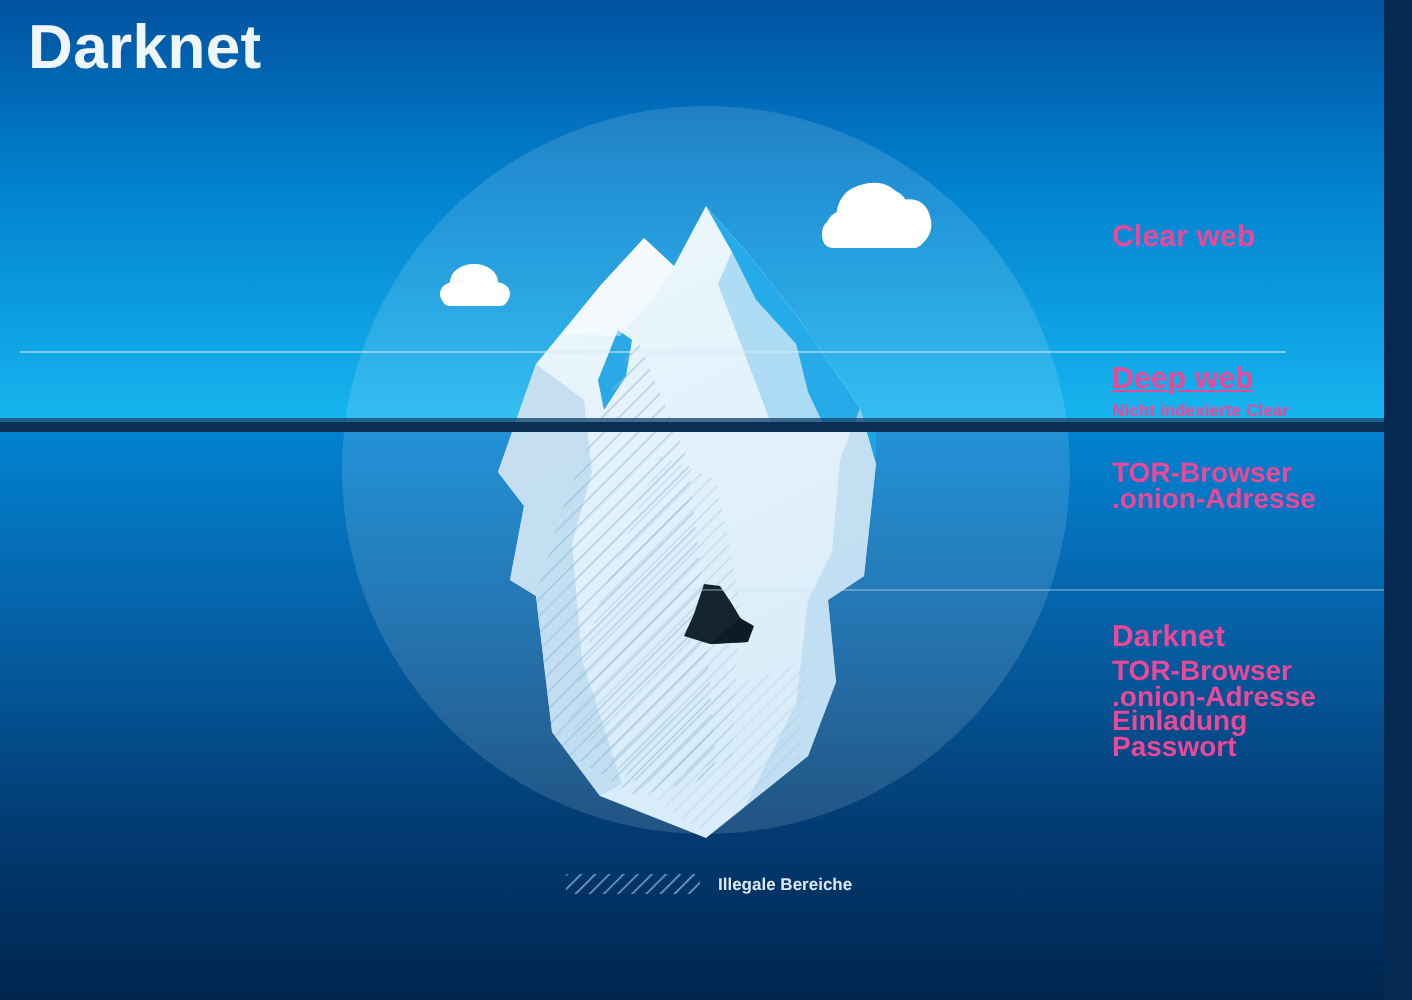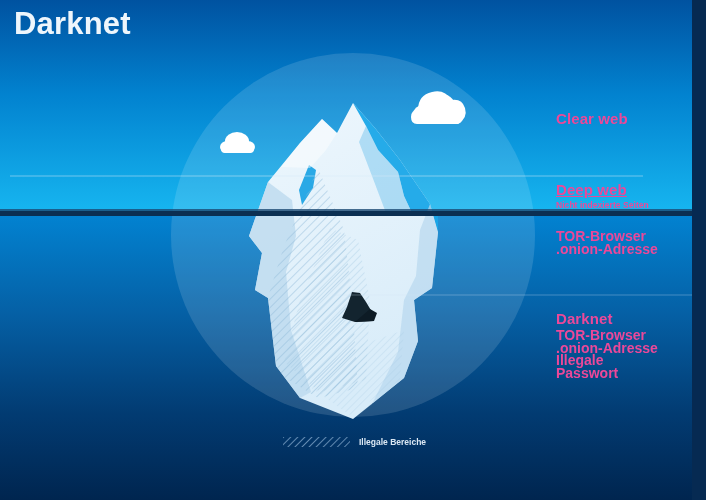--- a/index.html
+++ b/index.html
@@ -146,7 +146,7 @@
   <div id="clearweb" class="lbl sec-h">Clear web</div>
 
   <div id="deepweb" class="lbl sec-h">Deep web</div>
-  <div id="deepweb-sub" class="lbl sec-s">Nicht indexierte Seiten</div>
+  <div id="deepweb-sub" class="lbl sec-s">Nicht indexierte Clear</div>
 
   <div id="tor-block" class="lbl sec-p">
     <div>TOR-Browser</div>

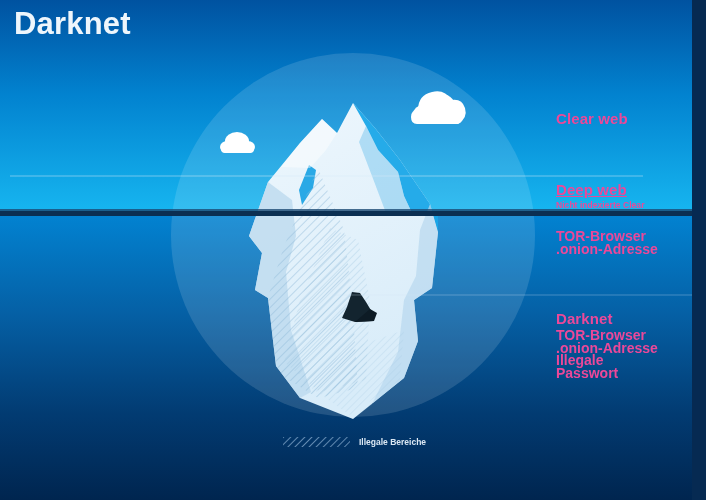--- a/index.html
+++ b/index.html
@@ -157,7 +157,7 @@
   <div id="darknet-list" class="lbl sec-p">
     <div>TOR-Browser</div>
     <div>.onion-Adresse</div>
-    <div>Illegale</div>
+    <div>Einladung</div>
     <div>Passwort</div>
   </div>
 

